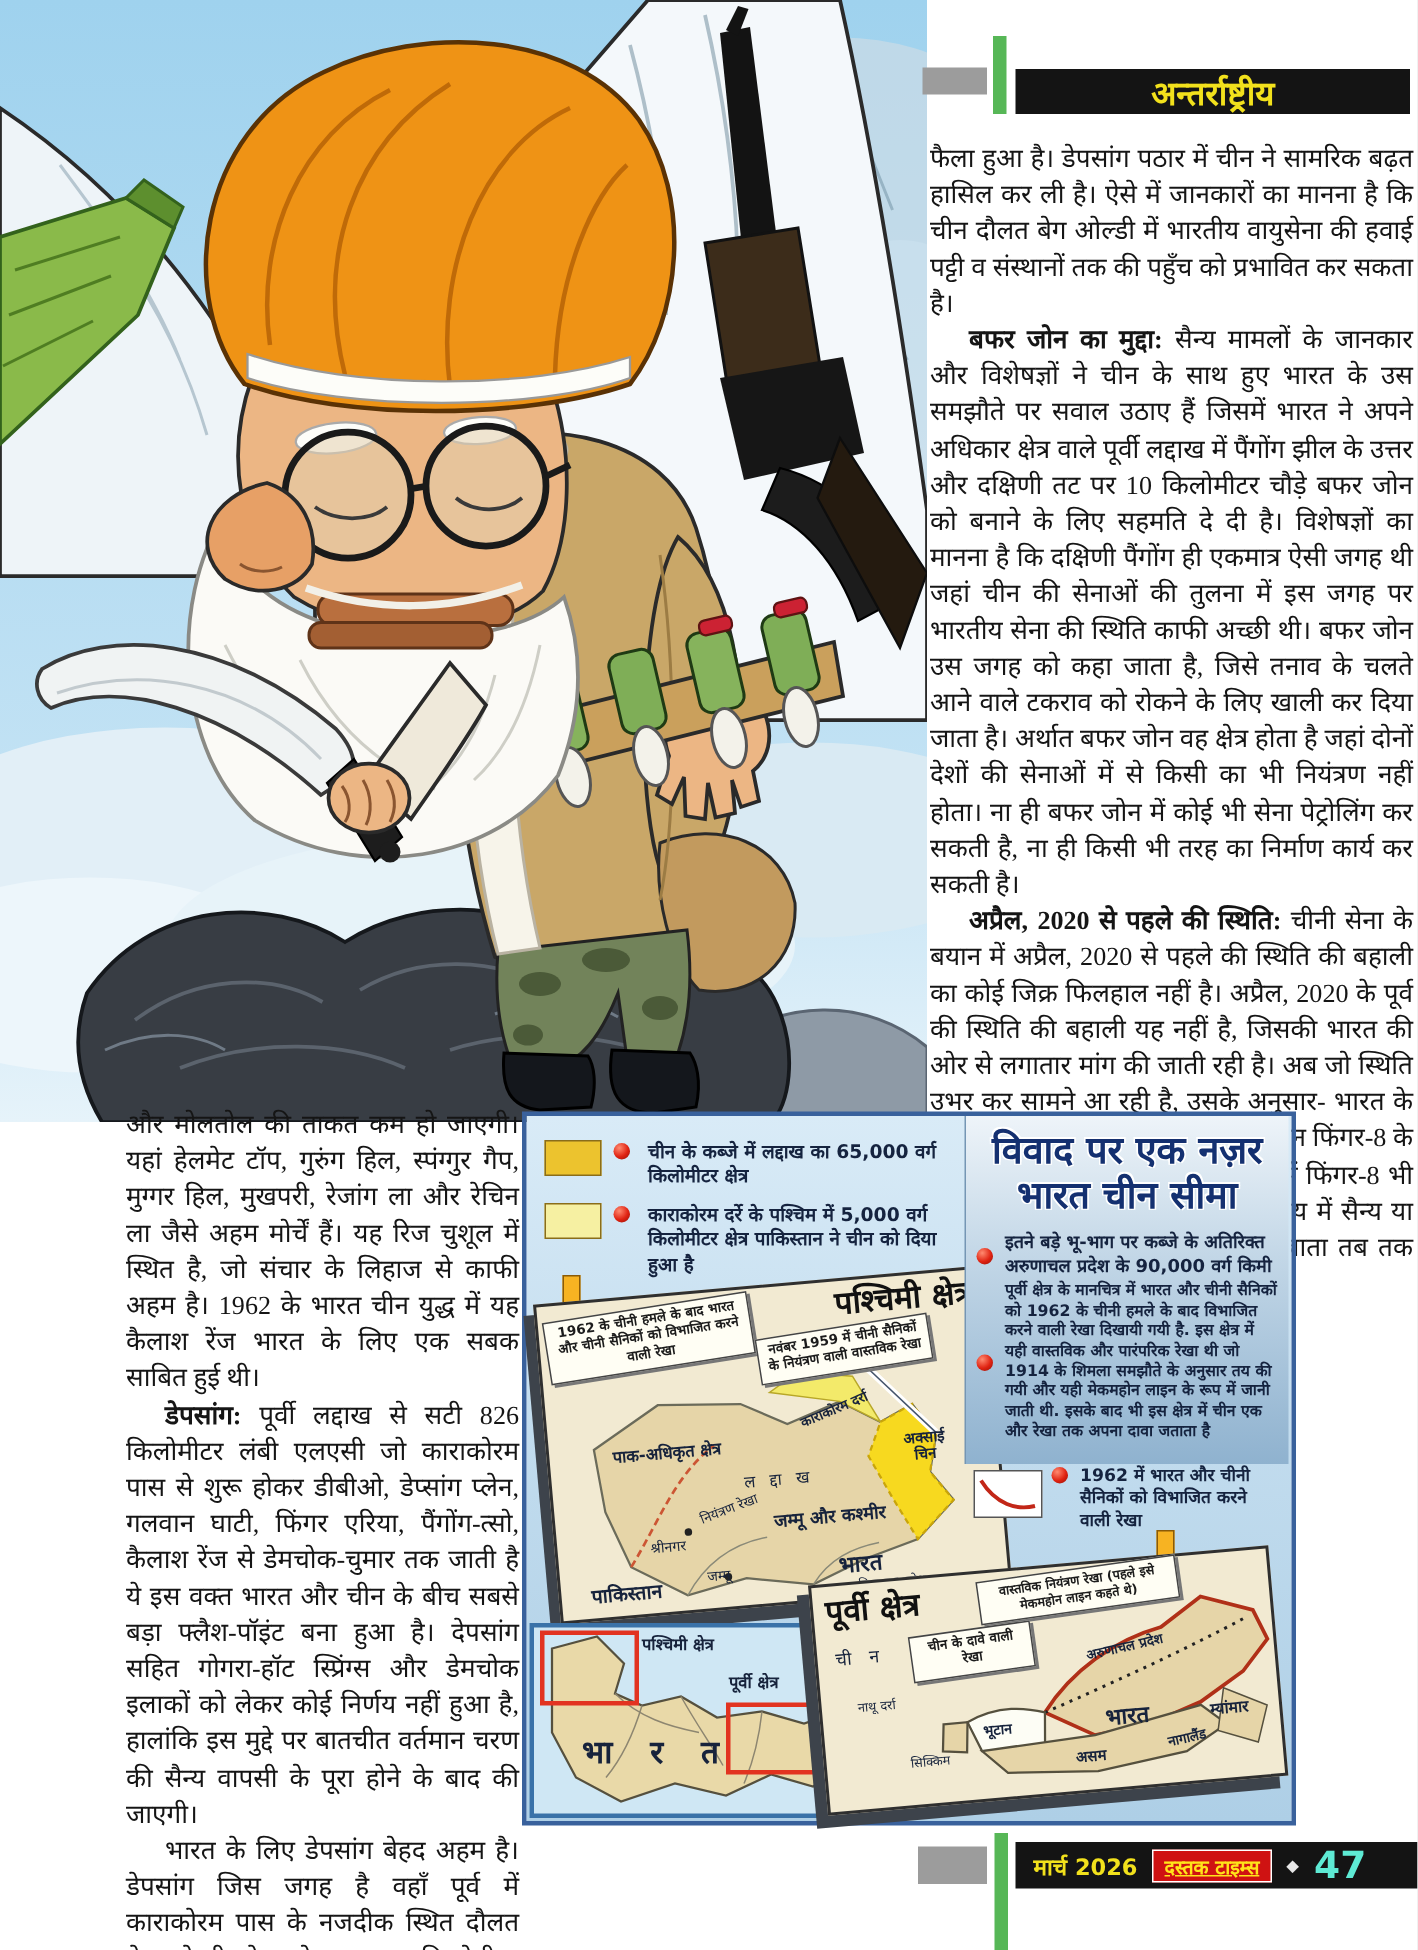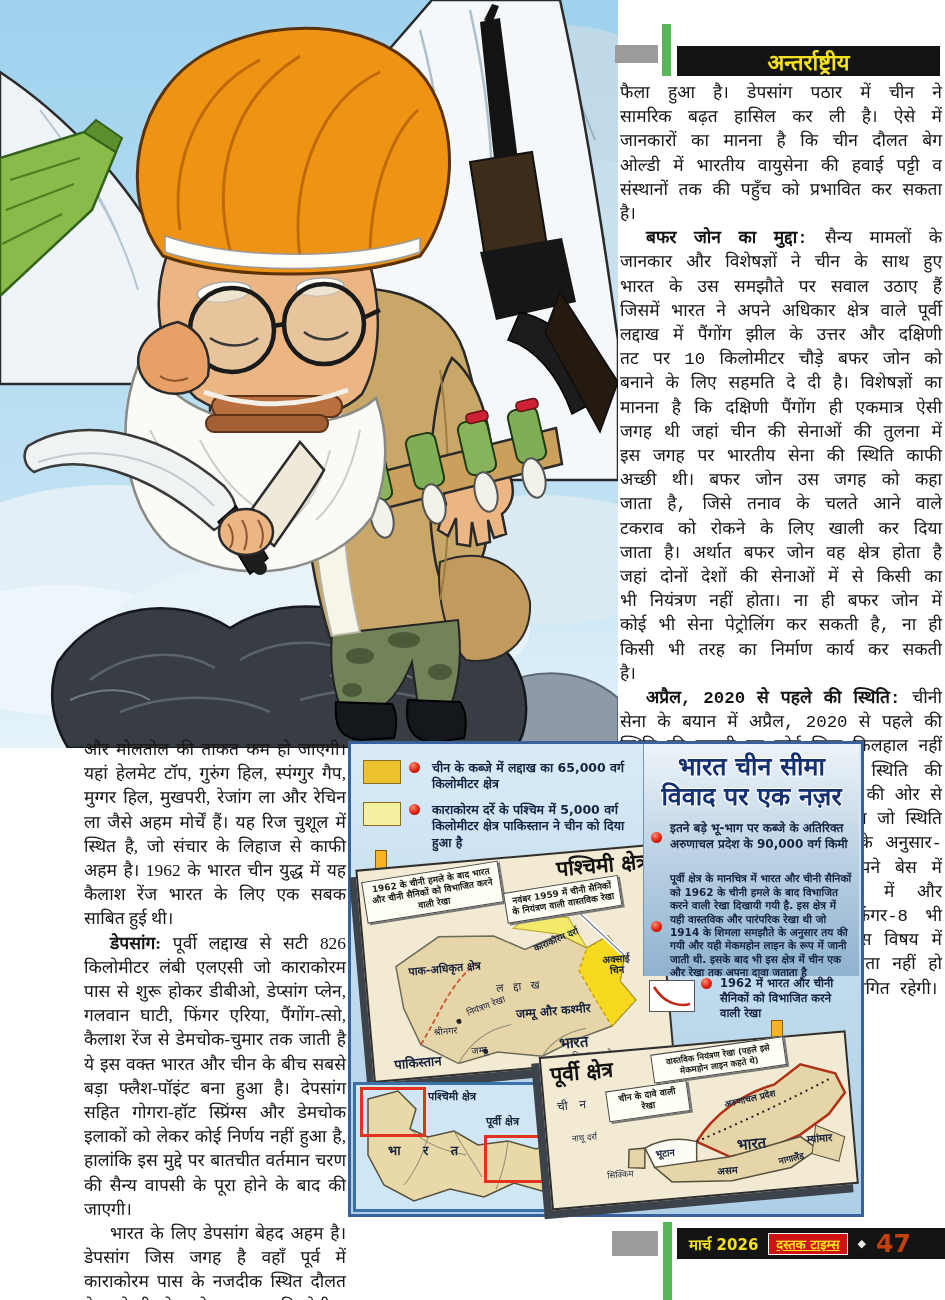--- a/index.html
+++ b/index.html
@@ -201,7 +201,7 @@
     <div class="section-title">अन्तर्राष्ट्रीय</div>
   </div>
 
-  <div class="col-text" style="left:620px;top:82px;width:322px;font-family:Liberation Mono, monospace;">
+  <div class="col-text" style="left:620px;top:93px;width:322px;">
     <p>फैला हुआ है। डेपसांग पठार में चीन ने सामरिक बढ़त हासिल कर ली है। ऐसे में जानकारों का मानना है कि चीन दौलत बेग ओल्डी में भारतीय वायुसेना की हवाई पट्टी व संस्थानों तक की पहुँच को प्रभावित कर सकता है।</p>
     <p class="ind"><span class="lead">बफर जोन का मुद्दा:</span><span> सैन्य मामलों के जानकार और विशेषज्ञों ने चीन के साथ हुए भारत के उस समझौते पर सवाल उठाए हैं जिसमें भारत ने अपने अधिकार क्षेत्र वाले पूर्वी लद्दाख में पैंगोंग झील के उत्तर और दक्षिणी तट पर 10 किलोमीटर चौड़े बफर जोन को बनाने के लिए सहमति दे दी है। विशेषज्ञों का मानना है कि दक्षिणी पैंगोंग ही एकमात्र ऐसी जगह थी जहां चीन की सेनाओं की तुलना में इस जगह पर भारतीय सेना की स्थिति काफी अच्छी थी। बफर जोन उस जगह को कहा जाता है, जिसे तनाव के चलते आने वाले टकराव को रोकने के लिए खाली कर दिया जाता है। अर्थात बफर जोन वह क्षेत्र होता है जहां दोनों देशों की सेनाओं में से किसी का भी नियंत्रण नहीं होता। ना ही बफर जोन में कोई भी सेना पेट्रोलिंग कर सकती है, ना ही किसी भी तरह का निर्माण कार्य कर सकती है।</span></p>
     <p class="ind"><span class="lead">अप्रैल, 2020 से पहले की स्थिति:</span><span> चीनी सेना के बयान में अप्रैल, 2020 से पहले की स्थिति की बहाली का कोई जिक्र फिलहाल नहीं है। अप्रैल, 2020 के पूर्व की स्थिति की बहाली यह नहीं है, जिसकी भारत की ओर से लगातार मांग की जाती रही है। अब जो स्थिति उभर कर सामने आ रही है, उसके अनुसार- भारत के जवान फिंगर-3 के अपने बेस में रहेंगे, चीन फिंगर-8 के पूर्व में और परम्परागत स्थलों की, जिनमें फिंगर-8 भी शामिल है रहेगा। जब तक कि इस विषय में सैन्य या राजनयिक वार्ता में समझौता नहीं हो जाता तब तक इस क्षेत्र में गश्त स्थगित रहेगी।</span></p>

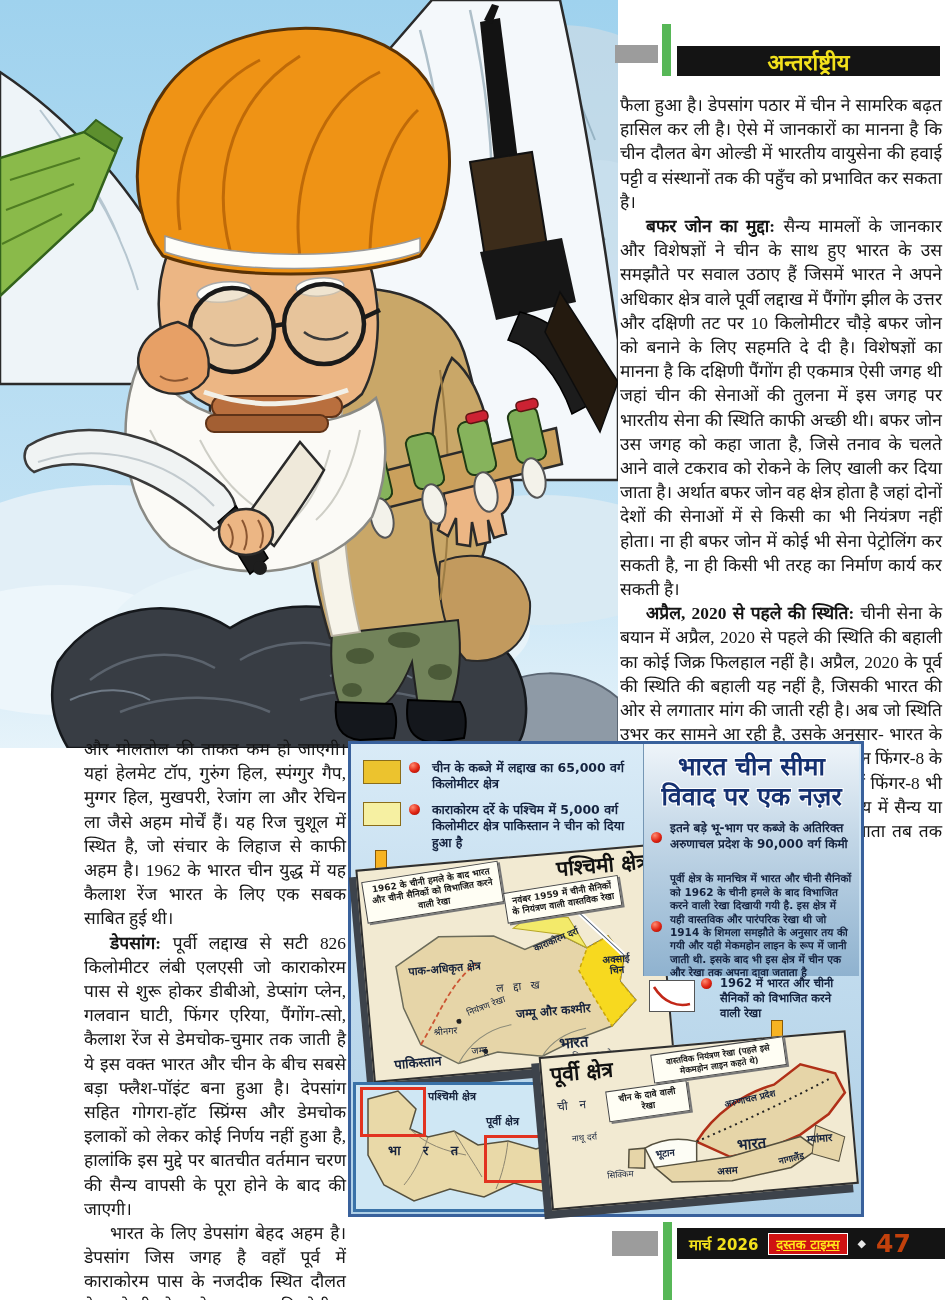--- a/index.html
+++ b/index.html
@@ -272,8 +272,8 @@
 
     <div class="title-panel">
       <div class="ig-title">
+        <div>विवाद पर एक नज़र</div>
         <div>भारत चीन सीमा</div>
-        <div>विवाद पर एक नज़र</div>
       </div>
       <div class="ig-bullet" style="margin-top:10px;font-size:12px;line-height:1.3;">
         <span class="red-ball"></span>

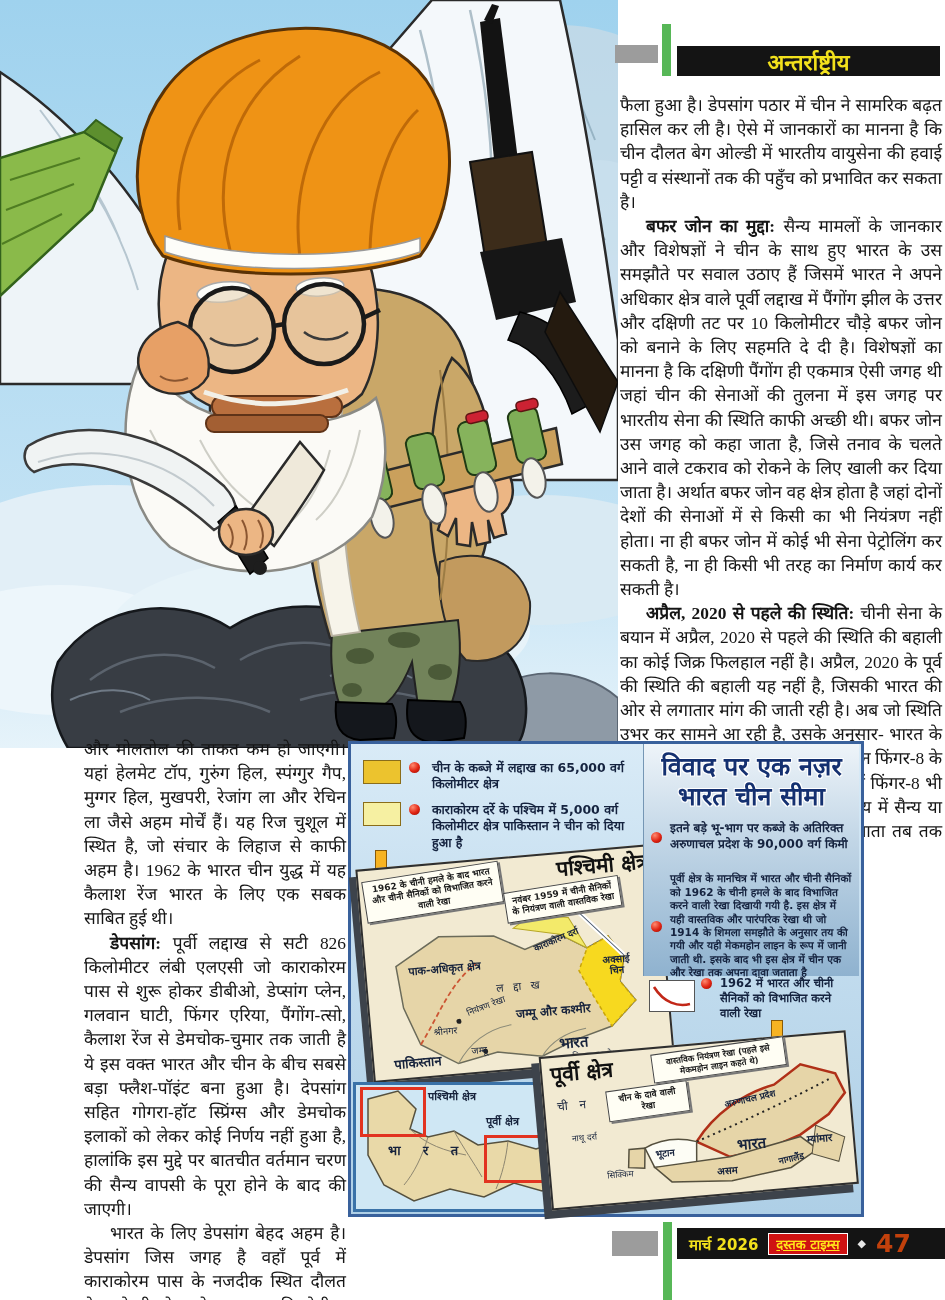--- a/index.html
+++ b/index.html
@@ -279,7 +279,7 @@
         <span class="red-ball"></span>
         <span>इतने बड़े भू-भाग पर कब्जे के अतिरिक्त अरुणाचल प्रदेश के 90,000 वर्ग किमी</span>
       </div>
-      <div class="ig-bullet" style="margin-top:20px;font-size:10.5px;line-height:1.28;">
+      <div class="ig-bullet" style="margin-top:2px;font-size:10.5px;line-height:1.28;">
         <span class="red-ball"></span>
         <span>पूर्वी क्षेत्र के मानचित्र में भारत और चीनी सैनिकों को 1962 के चीनी हमले के बाद विभाजित करने वाली रेखा दिखायी गयी है. इस क्षेत्र में यही वास्तविक और पारंपरिक रेखा थी जो 1914 के शिमला समझौते के अनुसार तय की गयी और यही मेकमहोन लाइन के रूप में जानी जाती थी. इसके बाद भी इस क्षेत्र में चीन एक और रेखा तक अपना दावा जताता है</span>
       </div>

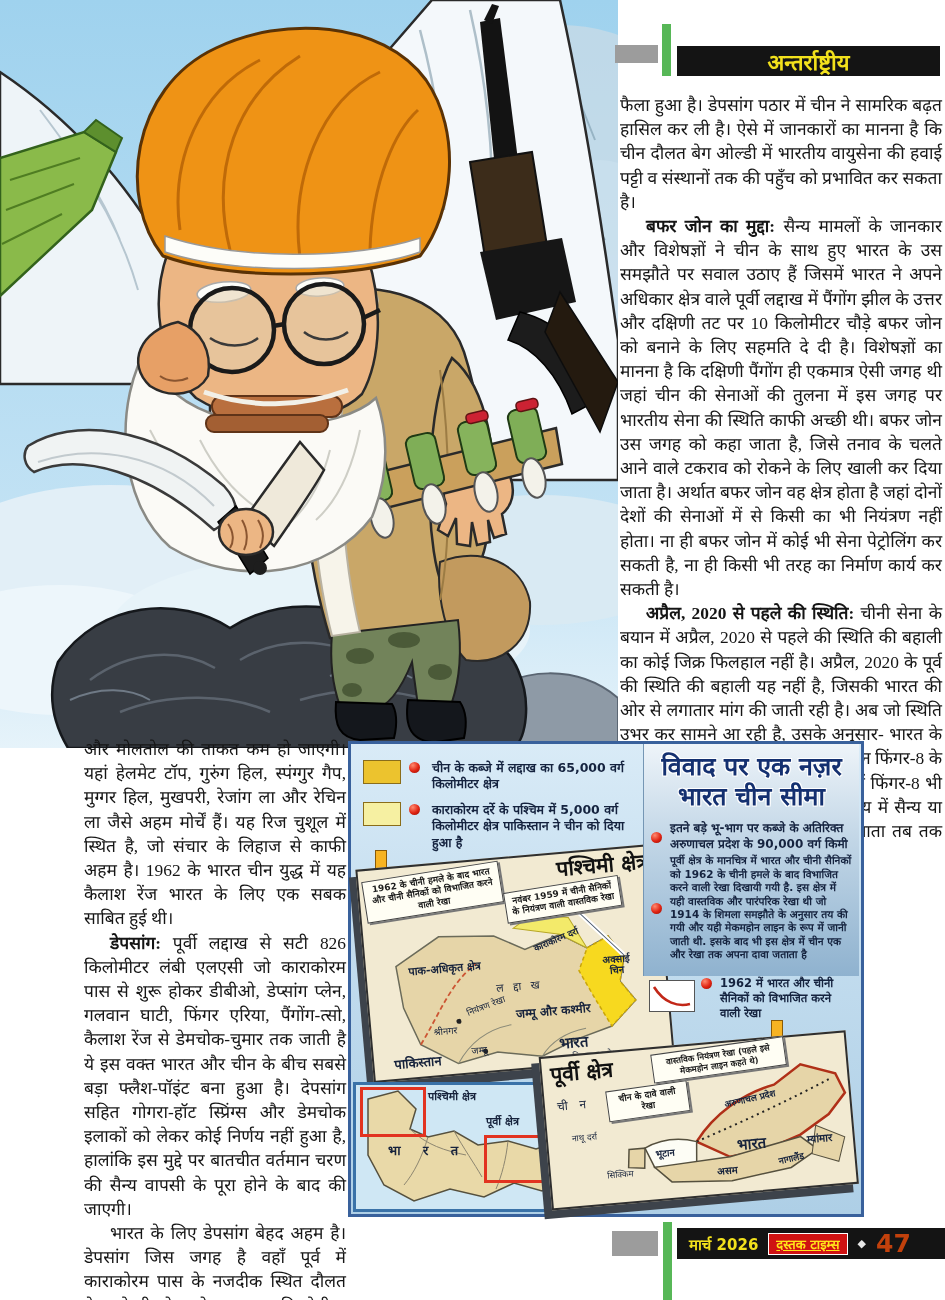--- a/index.html
+++ b/index.html
@@ -267,7 +267,7 @@
       <div class="red-rect" style="left:128px;top:50px;width:76px;height:42px;"></div>
       <div class="map-label" style="left:72px;top:6px;font-size:11px;width:56px;white-space:normal;line-height:1.15;">पश्चिमी क्षेत्र</div>
       <div class="map-label" style="left:130px;top:28px;font-size:11px;">पूर्वी क्षेत्र</div>
-      <div class="map-label" style="left:32px;top:56px;font-size:13px;letter-spacing:9px;">भा र त</div>
+      <div class="map-label" style="left:32px;top:68px;font-size:21px;letter-spacing:9px;">भा र त</div>
     </div>
 
     <div class="title-panel">

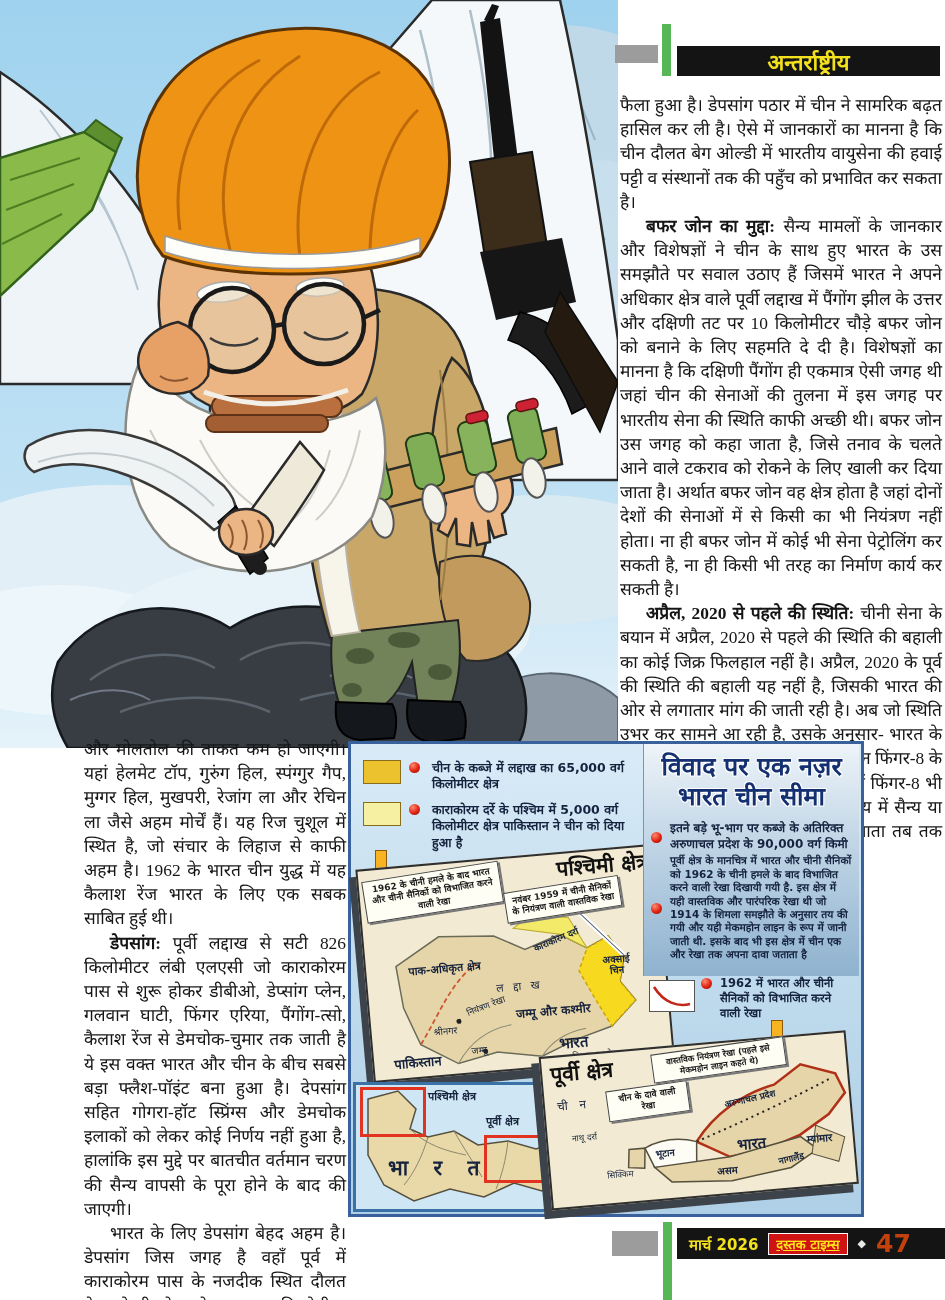--- a/index.html
+++ b/index.html
@@ -52,7 +52,7 @@
   .f-logo{background:#cf1212;border:1px solid #fff;color:#ffe41a;font-weight:bold;font-size:13px;
           padding:1px 7px;font-family:"DejaVu Sans",sans-serif;text-decoration:underline;}
   .f-sep{color:#e8e8e8;font-size:11px;}
-  .f-page{color:#c2410c;font-weight:800;font-size:25px;font-family:"DejaVu Sans",sans-serif;}
+  .f-page{color:#5eead4;font-weight:800;font-size:25px;font-family:"DejaVu Sans",sans-serif;}
 </style>
 </head>
 <body>

